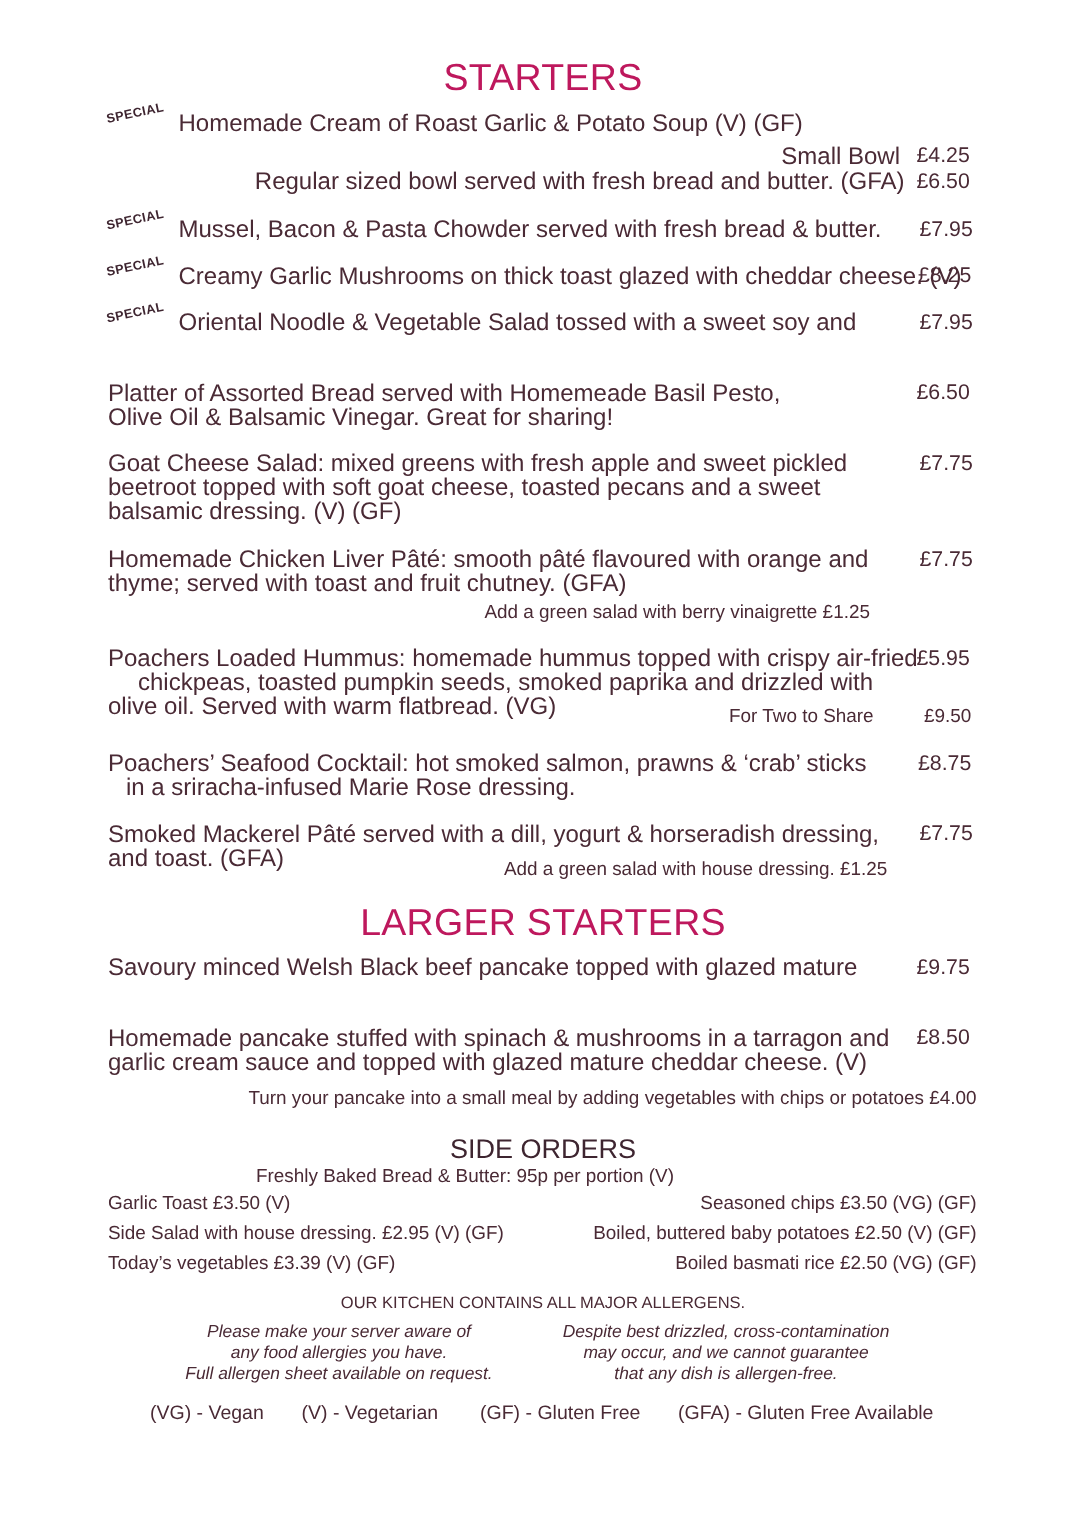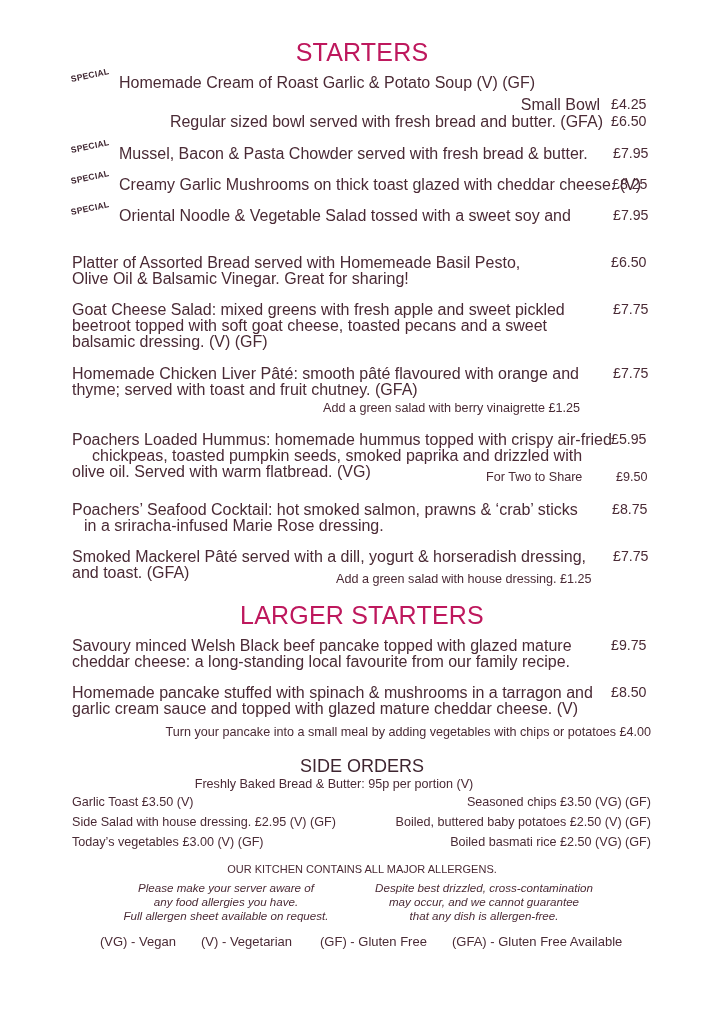--- a/index.html
+++ b/index.html
@@ -83,7 +83,6 @@
   <div class="abs h1" style="left:0; width:724px; text-align:center; top:601px;">LARGER STARTERS</div>
 
   <div class="abs t" style="left:72px; top:637px;">Savoury minced Welsh Black beef pancake topped with glazed mature</div>
-  <div class="abs t" style="left:72px; top:653px;">cheddar cheese: a long-standing local favourite from our family recipe.</div>
   <div class="abs price" style="left:611px; top:637px;">£9.75</div>
 
   <div class="abs t" style="left:72px; top:684px;">Homemade pancake stuffed with spinach &amp; mushrooms in a tarragon and</div>

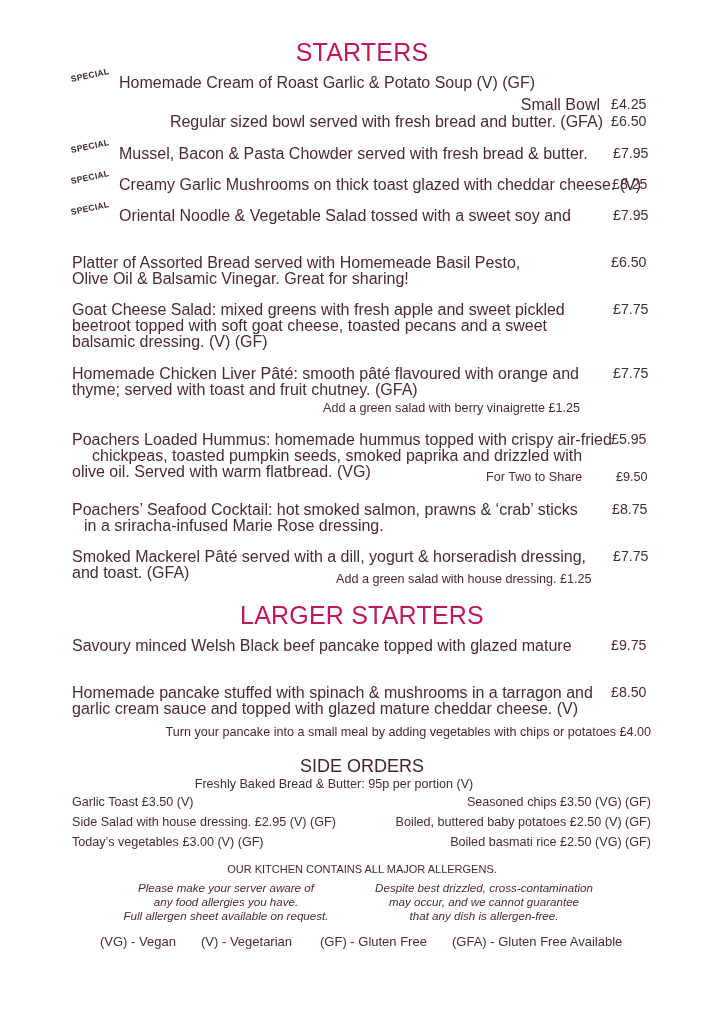--- a/index.html
+++ b/index.html
@@ -92,7 +92,7 @@
   <div class="abs ts right" style="right:73px; top:725px;">Turn your pancake into a small meal by adding vegetables with chips or potatoes £4.00</div>
 
   <div class="abs h2" style="left:0; width:724px; text-align:center; top:756px;">SIDE ORDERS</div>
-  <div class="abs ts" style="left:0; width:620px; text-align:center; top:777px;padding-left:24px;">Freshly Baked Bread &amp; Butter: 95p per portion (V)</div>
+  <div class="abs ts" style="left:0; width:620px; text-align:center; top:777px;">Freshly Baked Bread &amp; Butter: 95p per portion (V)</div>
 
   <div class="abs ts" style="left:72px; top:795px;">Garlic Toast £3.50 (V)</div>
   <div class="abs ts" style="left:72px; top:815px;">Side Salad with house dressing. £2.95 (V) (GF)</div>

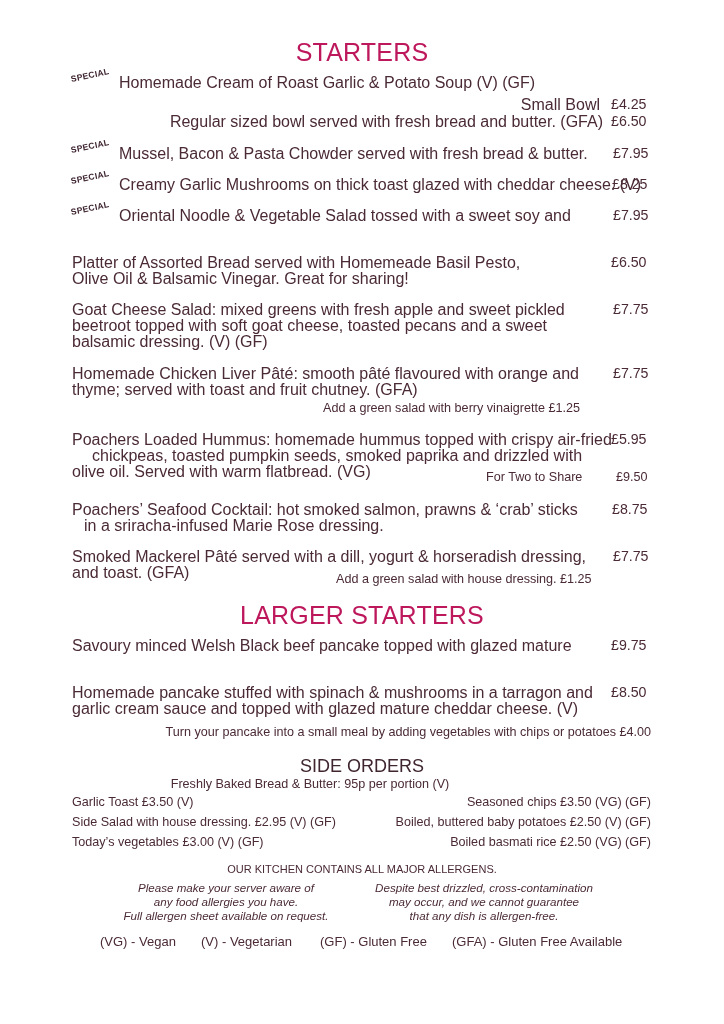--- a/index.html
+++ b/index.html
@@ -96,7 +96,7 @@
 
   <div class="abs ts" style="left:72px; top:795px;">Garlic Toast £3.50 (V)</div>
   <div class="abs ts" style="left:72px; top:815px;">Side Salad with house dressing. £2.95 (V) (GF)</div>
-  <div class="abs ts" style="left:72px; top:835px;">Today’s vegetables £3.00 (V) (GF)</div>
+  <div class="abs ts" style="left:72px; top:835px;">Today’s vegetables £3.39 (V) (GF)</div>
 
   <div class="abs ts right" style="right:73px; top:795px;">Seasoned chips £3.50 (VG) (GF)</div>
   <div class="abs ts right" style="right:73px; top:815px;">Boiled, buttered baby potatoes £2.50 (V) (GF)</div>

